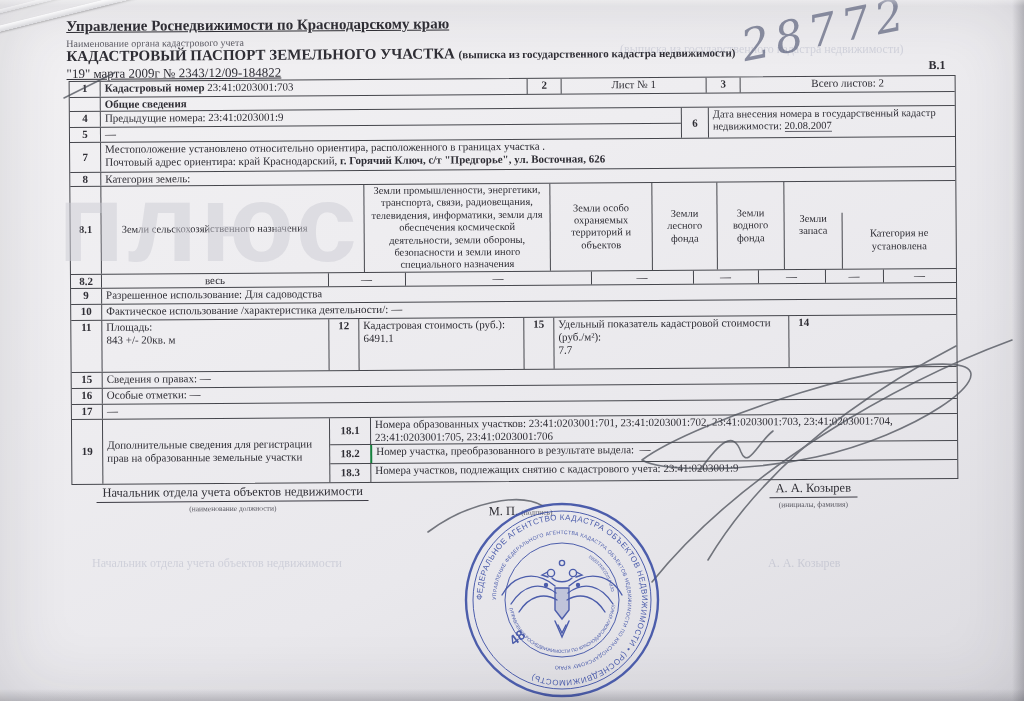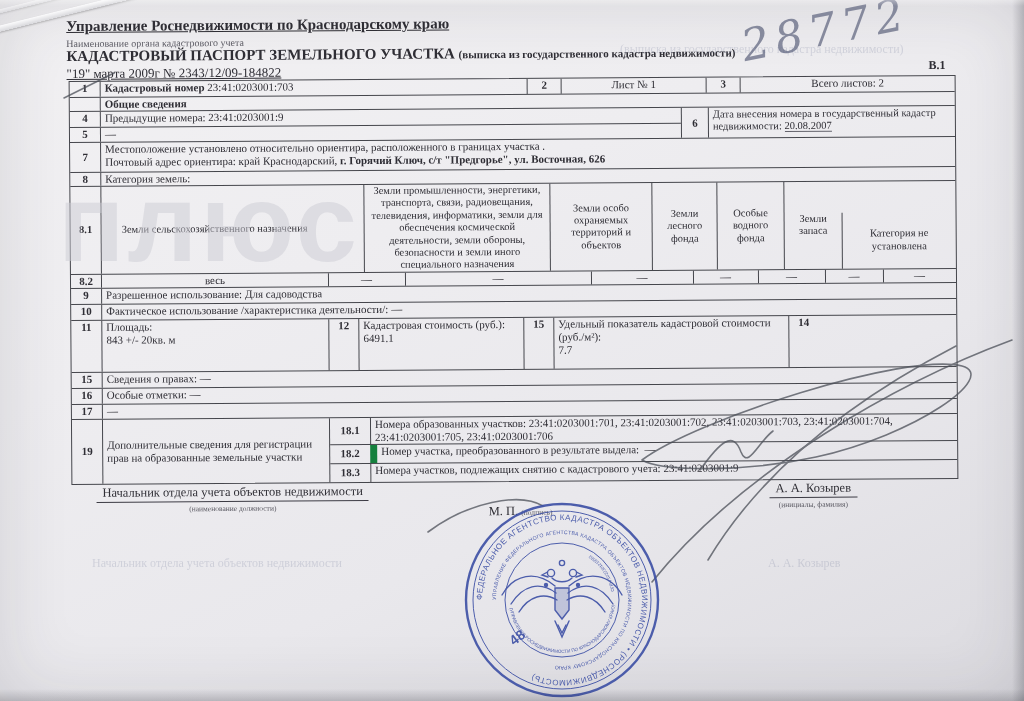--- a/index.html
+++ b/index.html
@@ -142,7 +142,7 @@
         <div class="td ctr vctr" style="flex:0 0 186px;margin-left:36px;">Земли промышленности, энергетики, транспорта, связи, радиовещания, телевидения, информатики, земли для обеспечения космической деятельности, земли обороны, безопасности и земли иного специального назначения</div>
         <div class="td ctr vctr" style="flex:0 0 102px;">Земли особо охраняемых территорий и объектов</div>
         <div class="td ctr vctr" style="flex:0 0 65px;">Земли лесного фонда</div>
-        <div class="td ctr vctr" style="flex:0 0 67px;">Особые водного фонда</div>
+        <div class="td ctr vctr" style="flex:0 0 67px;">Земли водного фонда</div>
         <div class="td ctr vctr" style="flex:0 0 58px;">Земли запаса</div>
         <div class="td ctr vctr" style="flex:1;margin-top:31px;">Категория не установлена</div>
       </div>

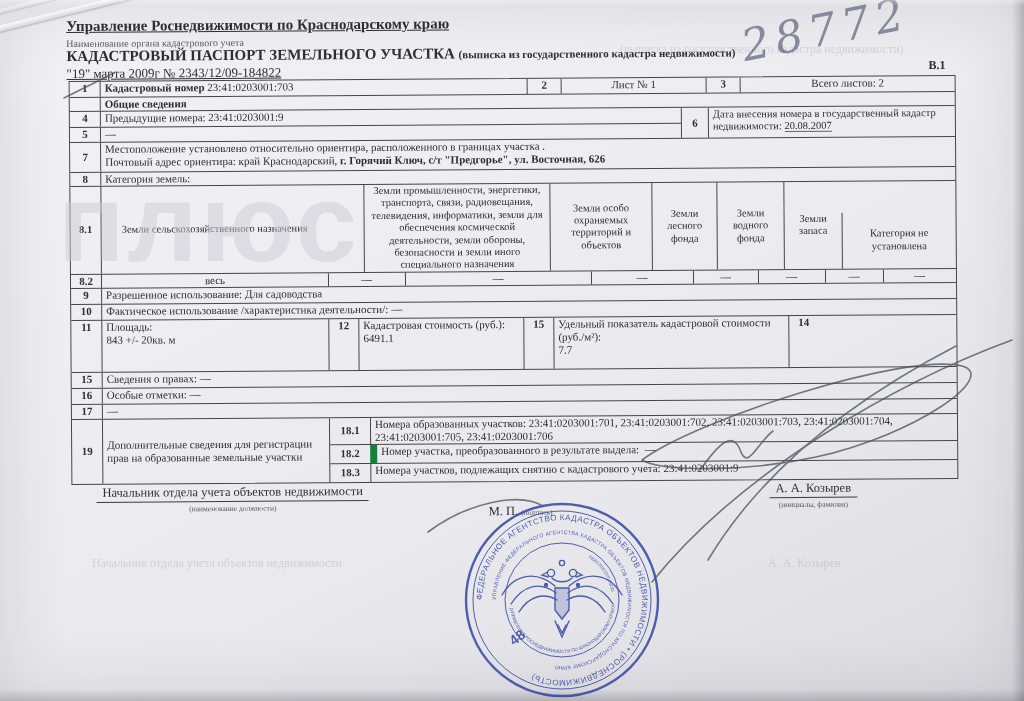--- a/index.html
+++ b/index.html
@@ -225,7 +225,7 @@
             <div style="flex:1;padding:0 4px;">Номера образованных участков: 23:41:0203001:701, 23:41:0203001:702, 23:41:0203001:703, 23:41:0203001:704, 23:41:0203001:705, 23:41:0203001:706</div>
           </div>
           <div style="display:flex;flex:1 1 18px;border-top:1px solid #45464c;">
-            <div class="nc vctr" style="flex:0 0 40px;border-right:7px solid #15803d;">18.2</div>
+            <div class="nc vctr" style="flex:0 0 40px;border-right:2px solid #15803d;">18.2</div>
             <div style="flex:1;padding:0 4px;">Номер участка, преобразованного в результате выдела: &nbsp;—</div>
           </div>
           <div style="display:flex;flex:1 1 18px;border-top:1px solid #45464c;">

